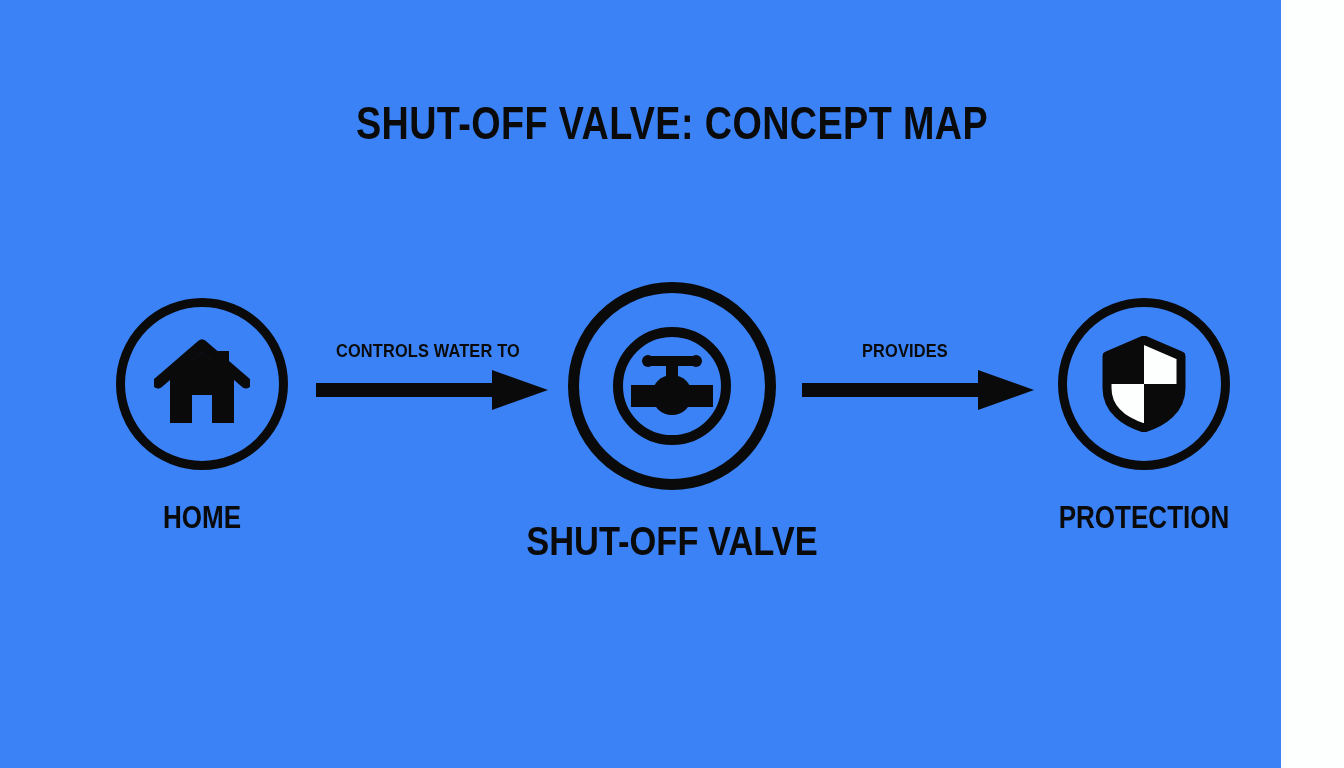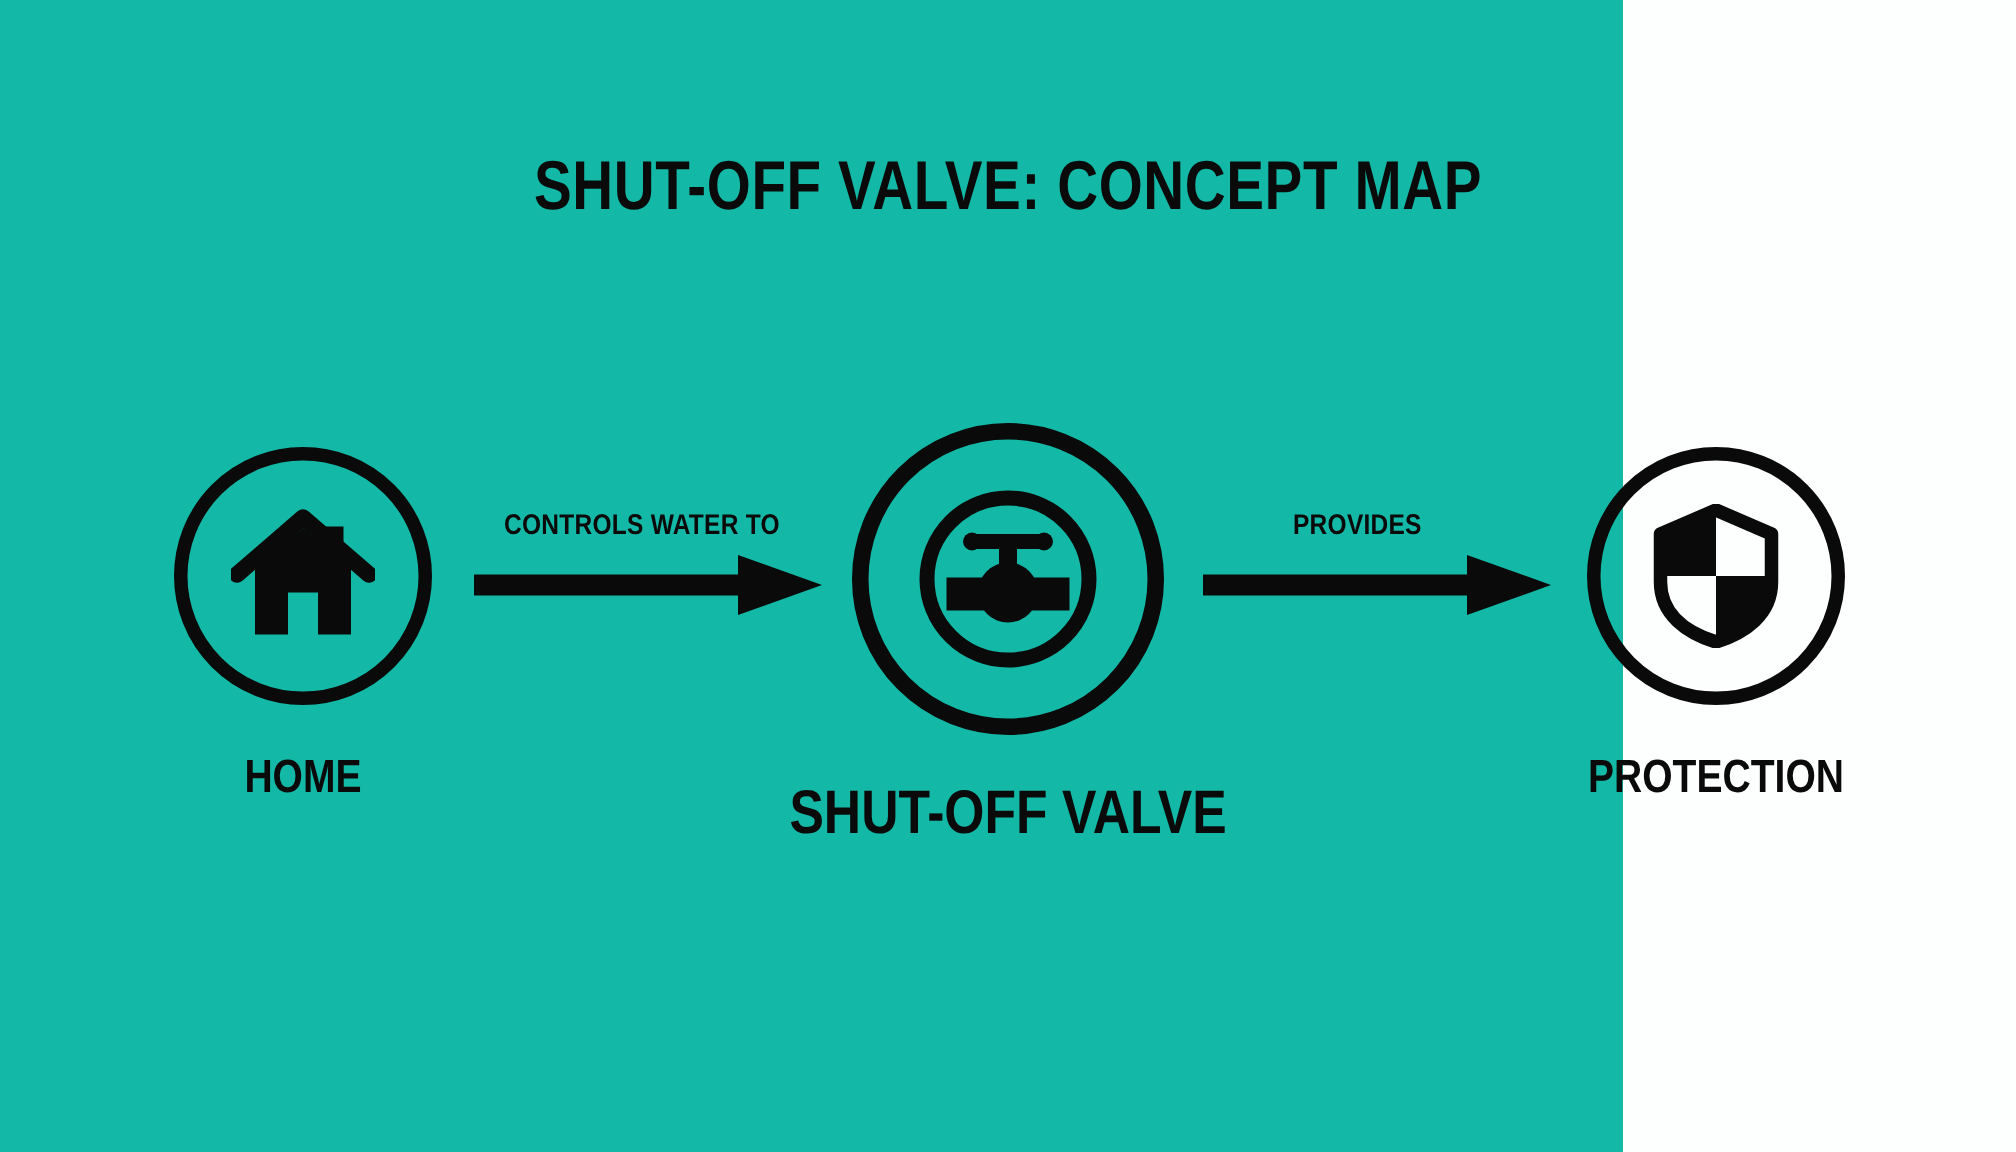--- a/index.html
+++ b/index.html
@@ -15,9 +15,9 @@
   }
   #canvas {
     position: relative;
-    width: 1082px;
+    width: 1281px;
     height: 768px;
-    background: #14b8a6;
+    background: #3b82f6;
   }
 
   

